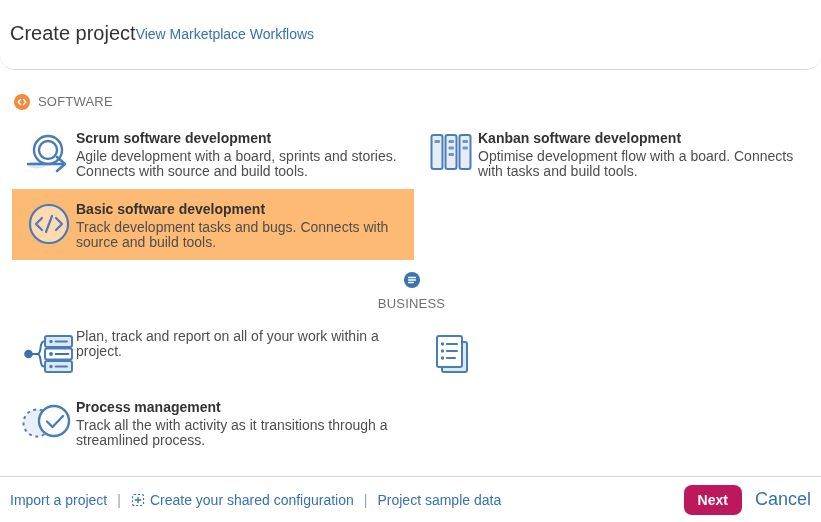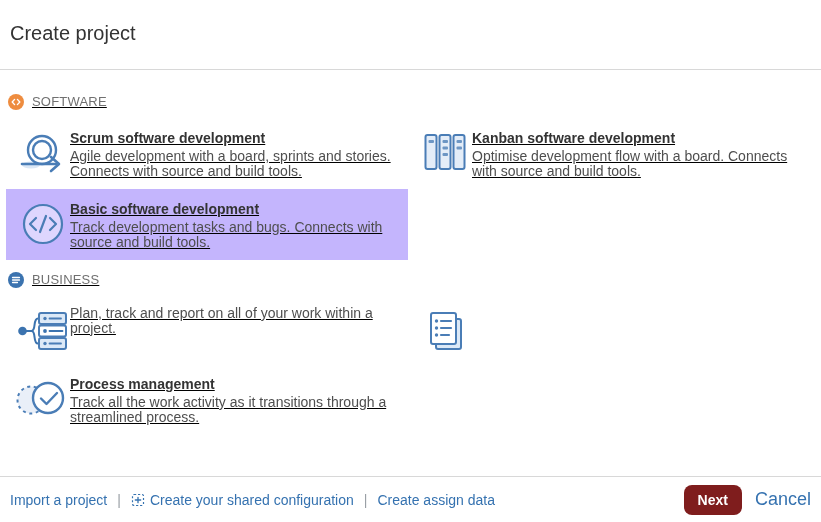--- a/index.html
+++ b/index.html
@@ -17,6 +17,7 @@
     padding: 9px 18px 10px 10px;
     border-bottom: 1px solid #d8d8d8;
     flex: 0 0 auto;
+    border-radius: 15px;
   }
   .page-title { font-size: 20px; color: #333; font-weight: normal; }
   a.link { color: #3572b0; font-size: 14px; text-decoration: none; cursor: pointer; }

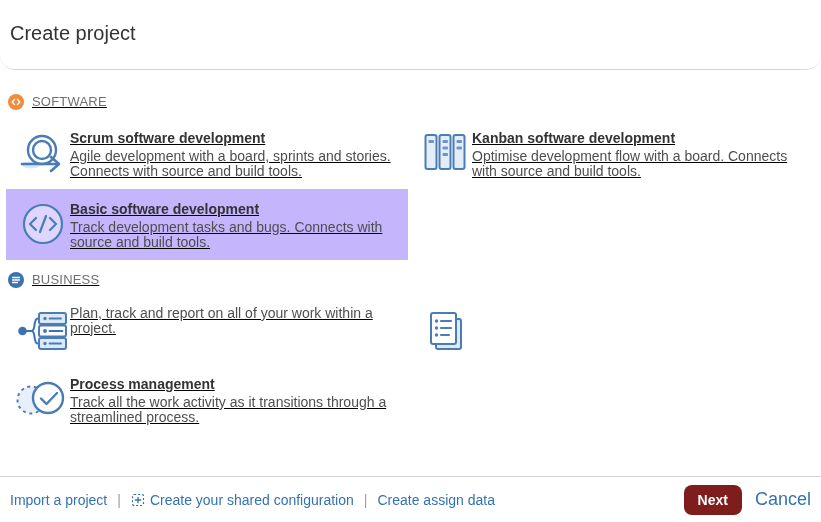--- a/index.html
+++ b/index.html
@@ -62,6 +62,7 @@
 
 <div class="header">
   <h1 class="page-title">Create project</h1>
+  <a class="link">View Marketplace Workflows</a>
 </div>
 
 <div class="content">

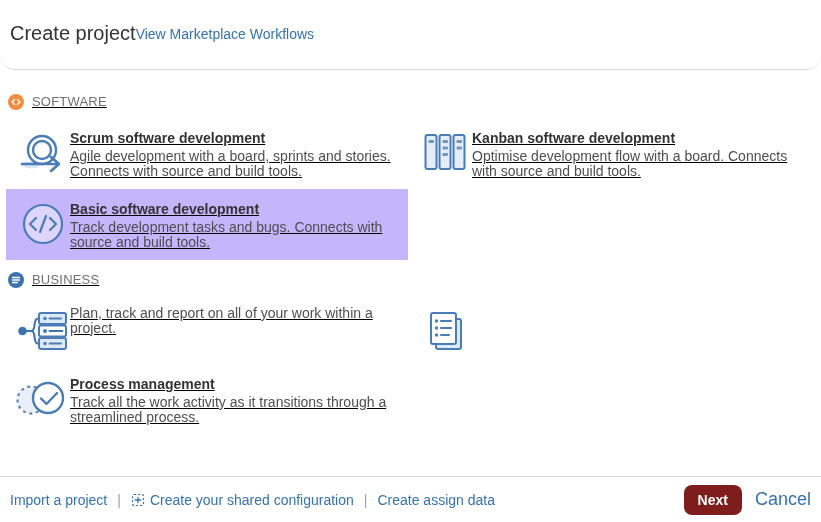--- a/index.html
+++ b/index.html
@@ -23,7 +23,7 @@
   a.link { color: #3572b0; font-size: 14px; text-decoration: none; cursor: pointer; }
 
   
-  .content { flex: 1 1 auto; padding: 0 6px; text-decoration: underline; }
+  .content { flex: 1 1 auto; padding: 0 12px; }
   .section-header { display: flex; align-items: center; gap: 8px; padding: 24px 0 8px 2px; }
   .section-header.business { padding-top: 12px; }
   .section-label { font-size: 13px; color: #707070; letter-spacing: .2px; }

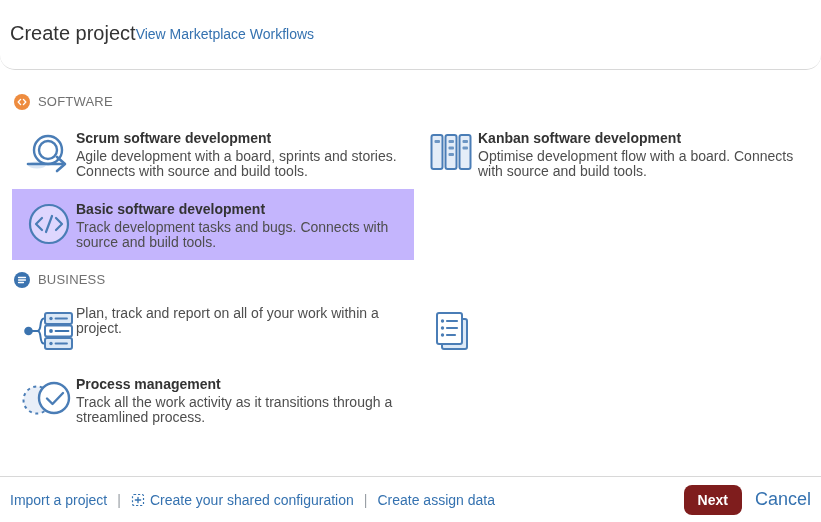--- a/index.html
+++ b/index.html
@@ -111,7 +111,7 @@
       </span>
       <div>
         <div class="item-title">Kanban software development</div>
-        <div class="item-desc">Optimise development flow with a board. Connects with source and build tools.</div>
+        <div class="item-desc">Optimise development flow with a board. Connects with tasks and build tools.</div>
       </div>
     </div>
 

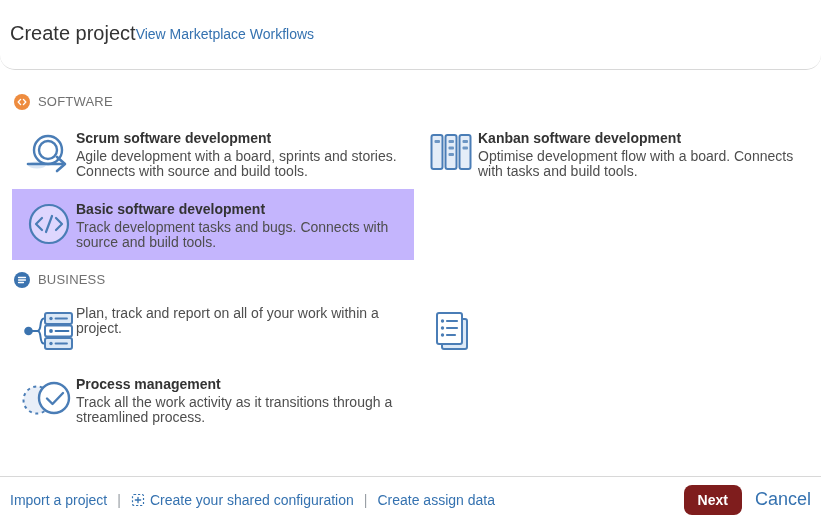--- a/index.html
+++ b/index.html
@@ -33,7 +33,7 @@
     display: flex; padding: 10px; cursor: pointer;
     align-items: flex-start;
   }
-  .item.selected { background: #c4b5fd; }
+  .item.selected { background: #fdba74; }
   .item-icon { width: 54px; min-width: 54px; display: flex; justify-content: center; align-items: flex-start; padding-top: 2px; }
   .item-title { font-size: 14px; font-weight: bold; color: #333; margin: 2px 0 3px 0; }
   .item-desc { font-size: 14px; color: #4e4e4e; line-height: 15px; max-width: 328px; }

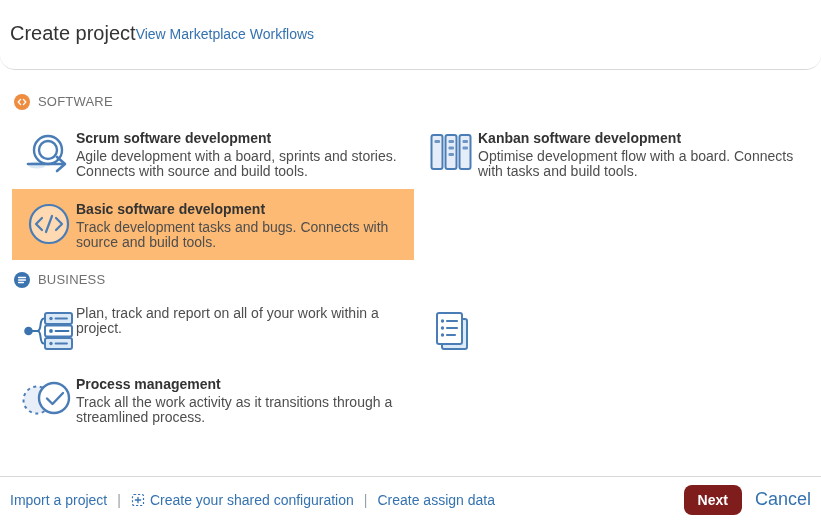--- a/index.html
+++ b/index.html
@@ -25,7 +25,7 @@
   
   .content { flex: 1 1 auto; padding: 0 12px; }
   .section-header { display: flex; align-items: center; gap: 8px; padding: 24px 0 8px 2px; }
-  .section-header.business { padding-top: 12px; }
+  .section-header.business { padding-top: 12px; flex-direction: column; }
   .section-label { font-size: 13px; color: #707070; letter-spacing: .2px; }
 
   .items-grid { display: grid; grid-template-columns: 402px 403px; }

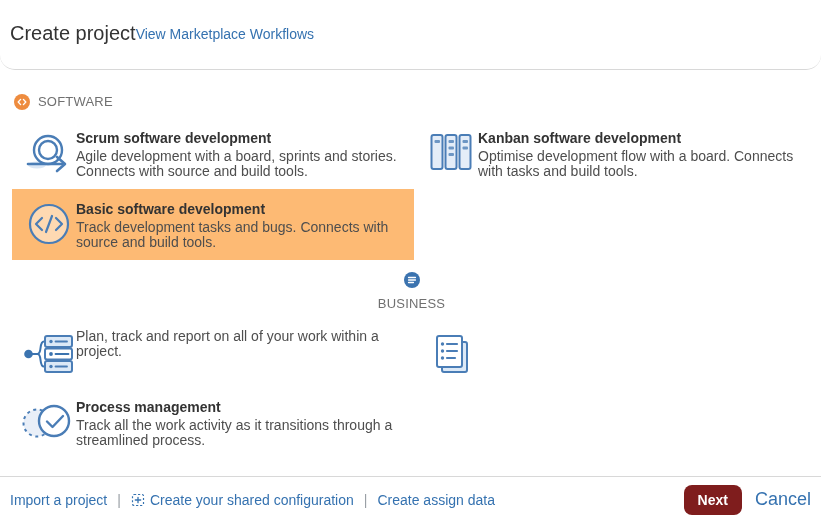--- a/index.html
+++ b/index.html
@@ -190,7 +190,7 @@
       </span>
       <div>
         <div class="item-title">Process management</div>
-        <div class="item-desc">Track all the work activity as it transitions through a streamlined process.</div>
+        <div class="item-desc">Track all the with activity as it transitions through a streamlined process.</div>
       </div>
     </div>
   </div>

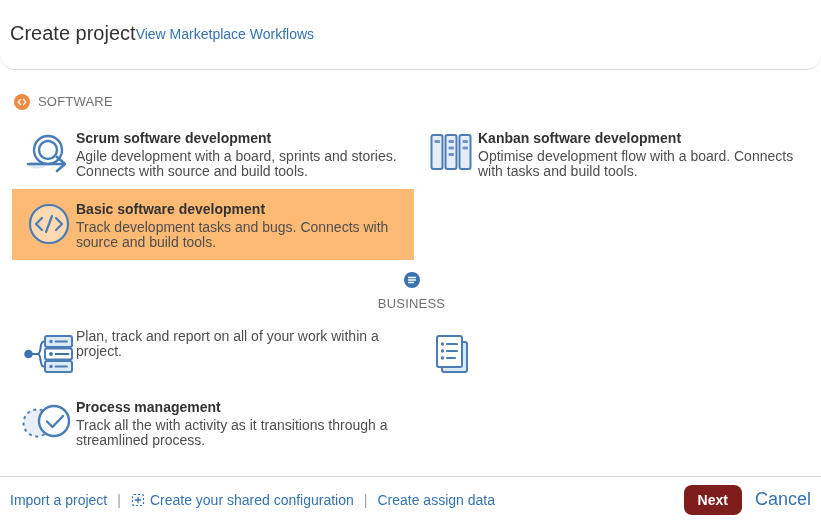--- a/index.html
+++ b/index.html
@@ -213,7 +213,7 @@
     </a>
     <span class="sep">|</span>
     <a class="flink">
-      <span>Create assign data</span>
+      <span>Project sample data</span>
     </a>
   </div>
   <div class="footer-right">

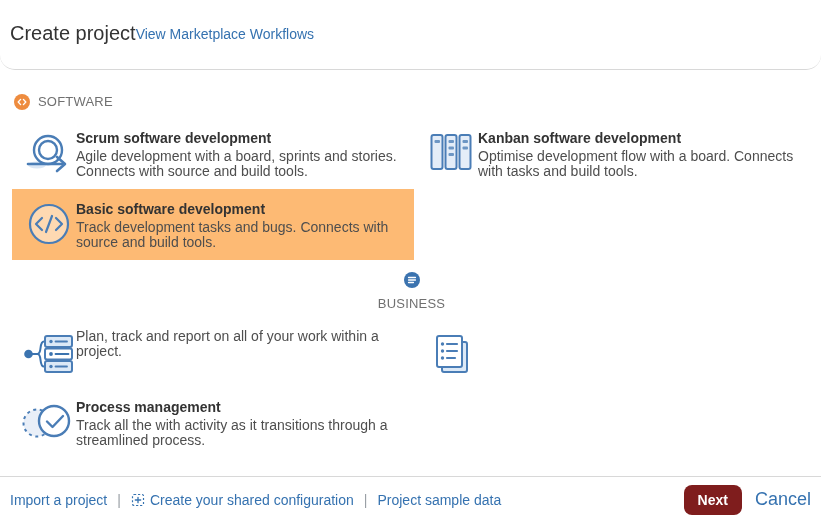--- a/index.html
+++ b/index.html
@@ -50,7 +50,7 @@
   .flink { display: flex; align-items: center; gap: 5px; color: #3572b0; text-decoration: none; cursor: pointer; }
   .footer-right { margin-left: auto; display: flex; align-items: center; gap: 13px; }
   .next-btn {
-    background: #7f1d1d; color: #fff; font-weight: bold; font-size: 14px;
+    background: #be185d; color: #fff; font-weight: bold; font-size: 14px;
     font-family: "Liberation Sans", sans-serif;
     border: none; border-radius: 8px; padding: 7px 14px; cursor: pointer;
   }

